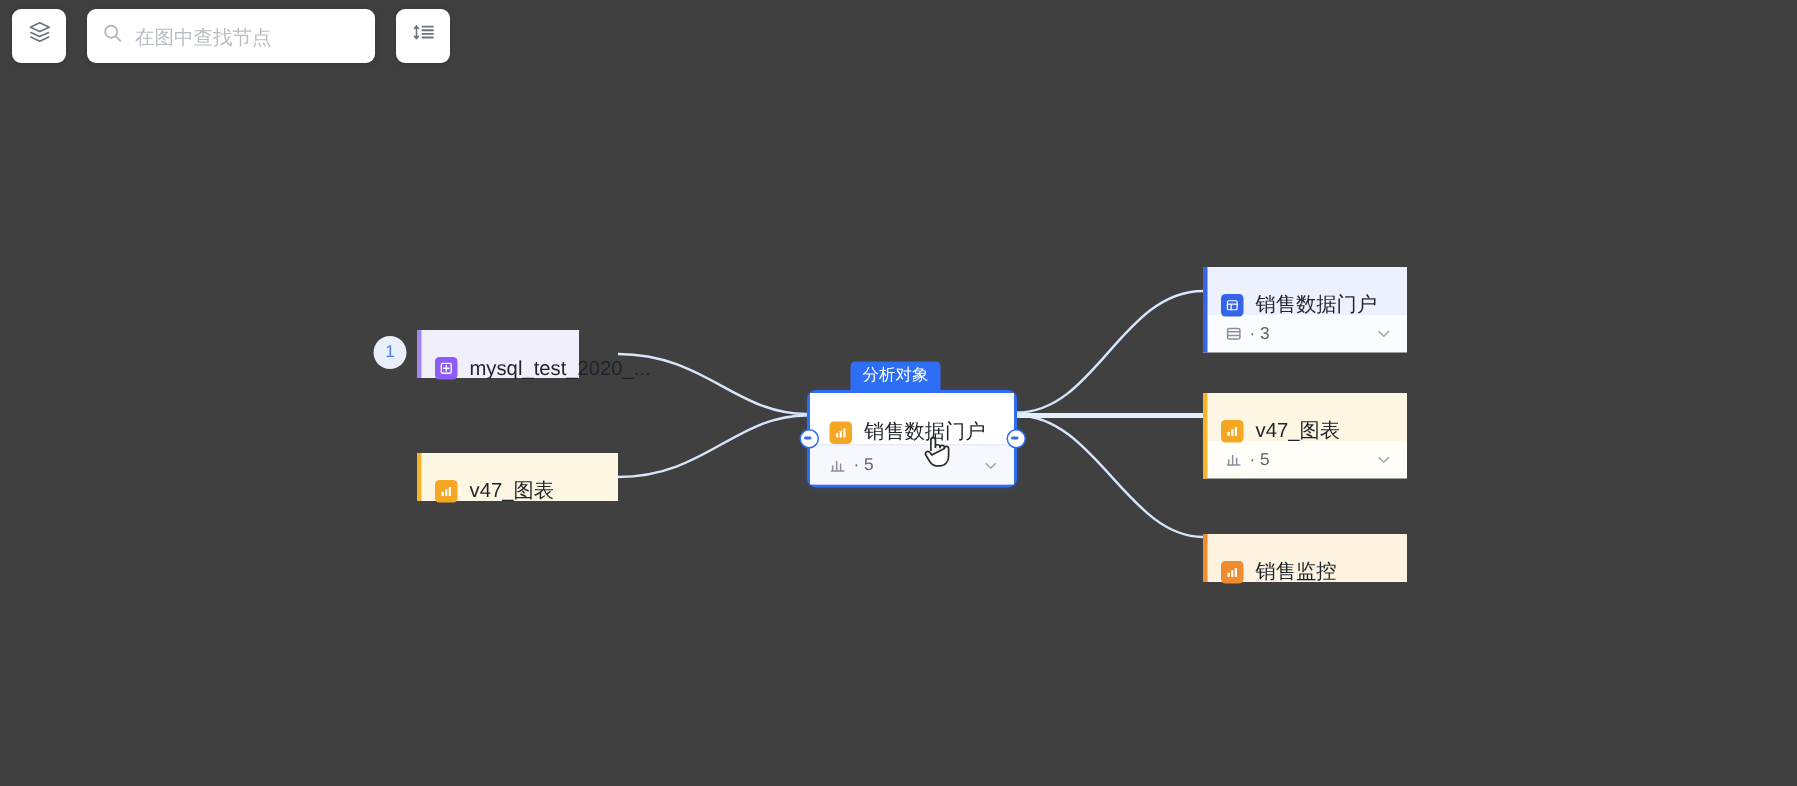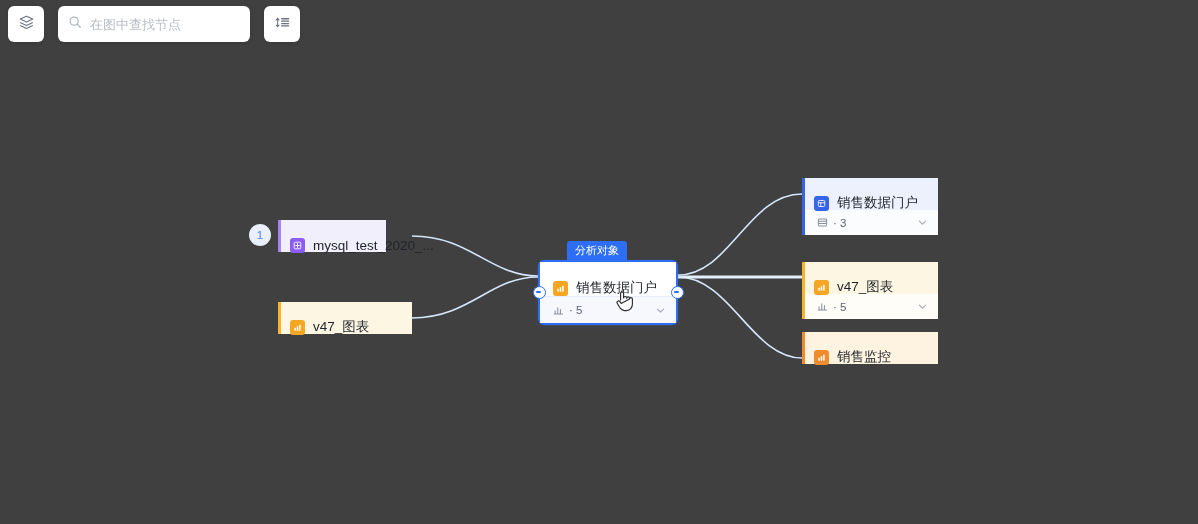--- a/index.html
+++ b/index.html
@@ -281,7 +281,7 @@
     </div>
   </div>
 
-  <div class="node n-amberd" style="left:802px; top:332px; width:136px;text-align:right;">
+  <div class="node n-amberd" style="left:802px; top:356px; width:136px;text-align:right;">
     <div class="node-body">
       <span class="sq" style="background:#f08c2e;">
         <svg width="9" height="9" viewBox="0 0 12 12" fill="#fff">

